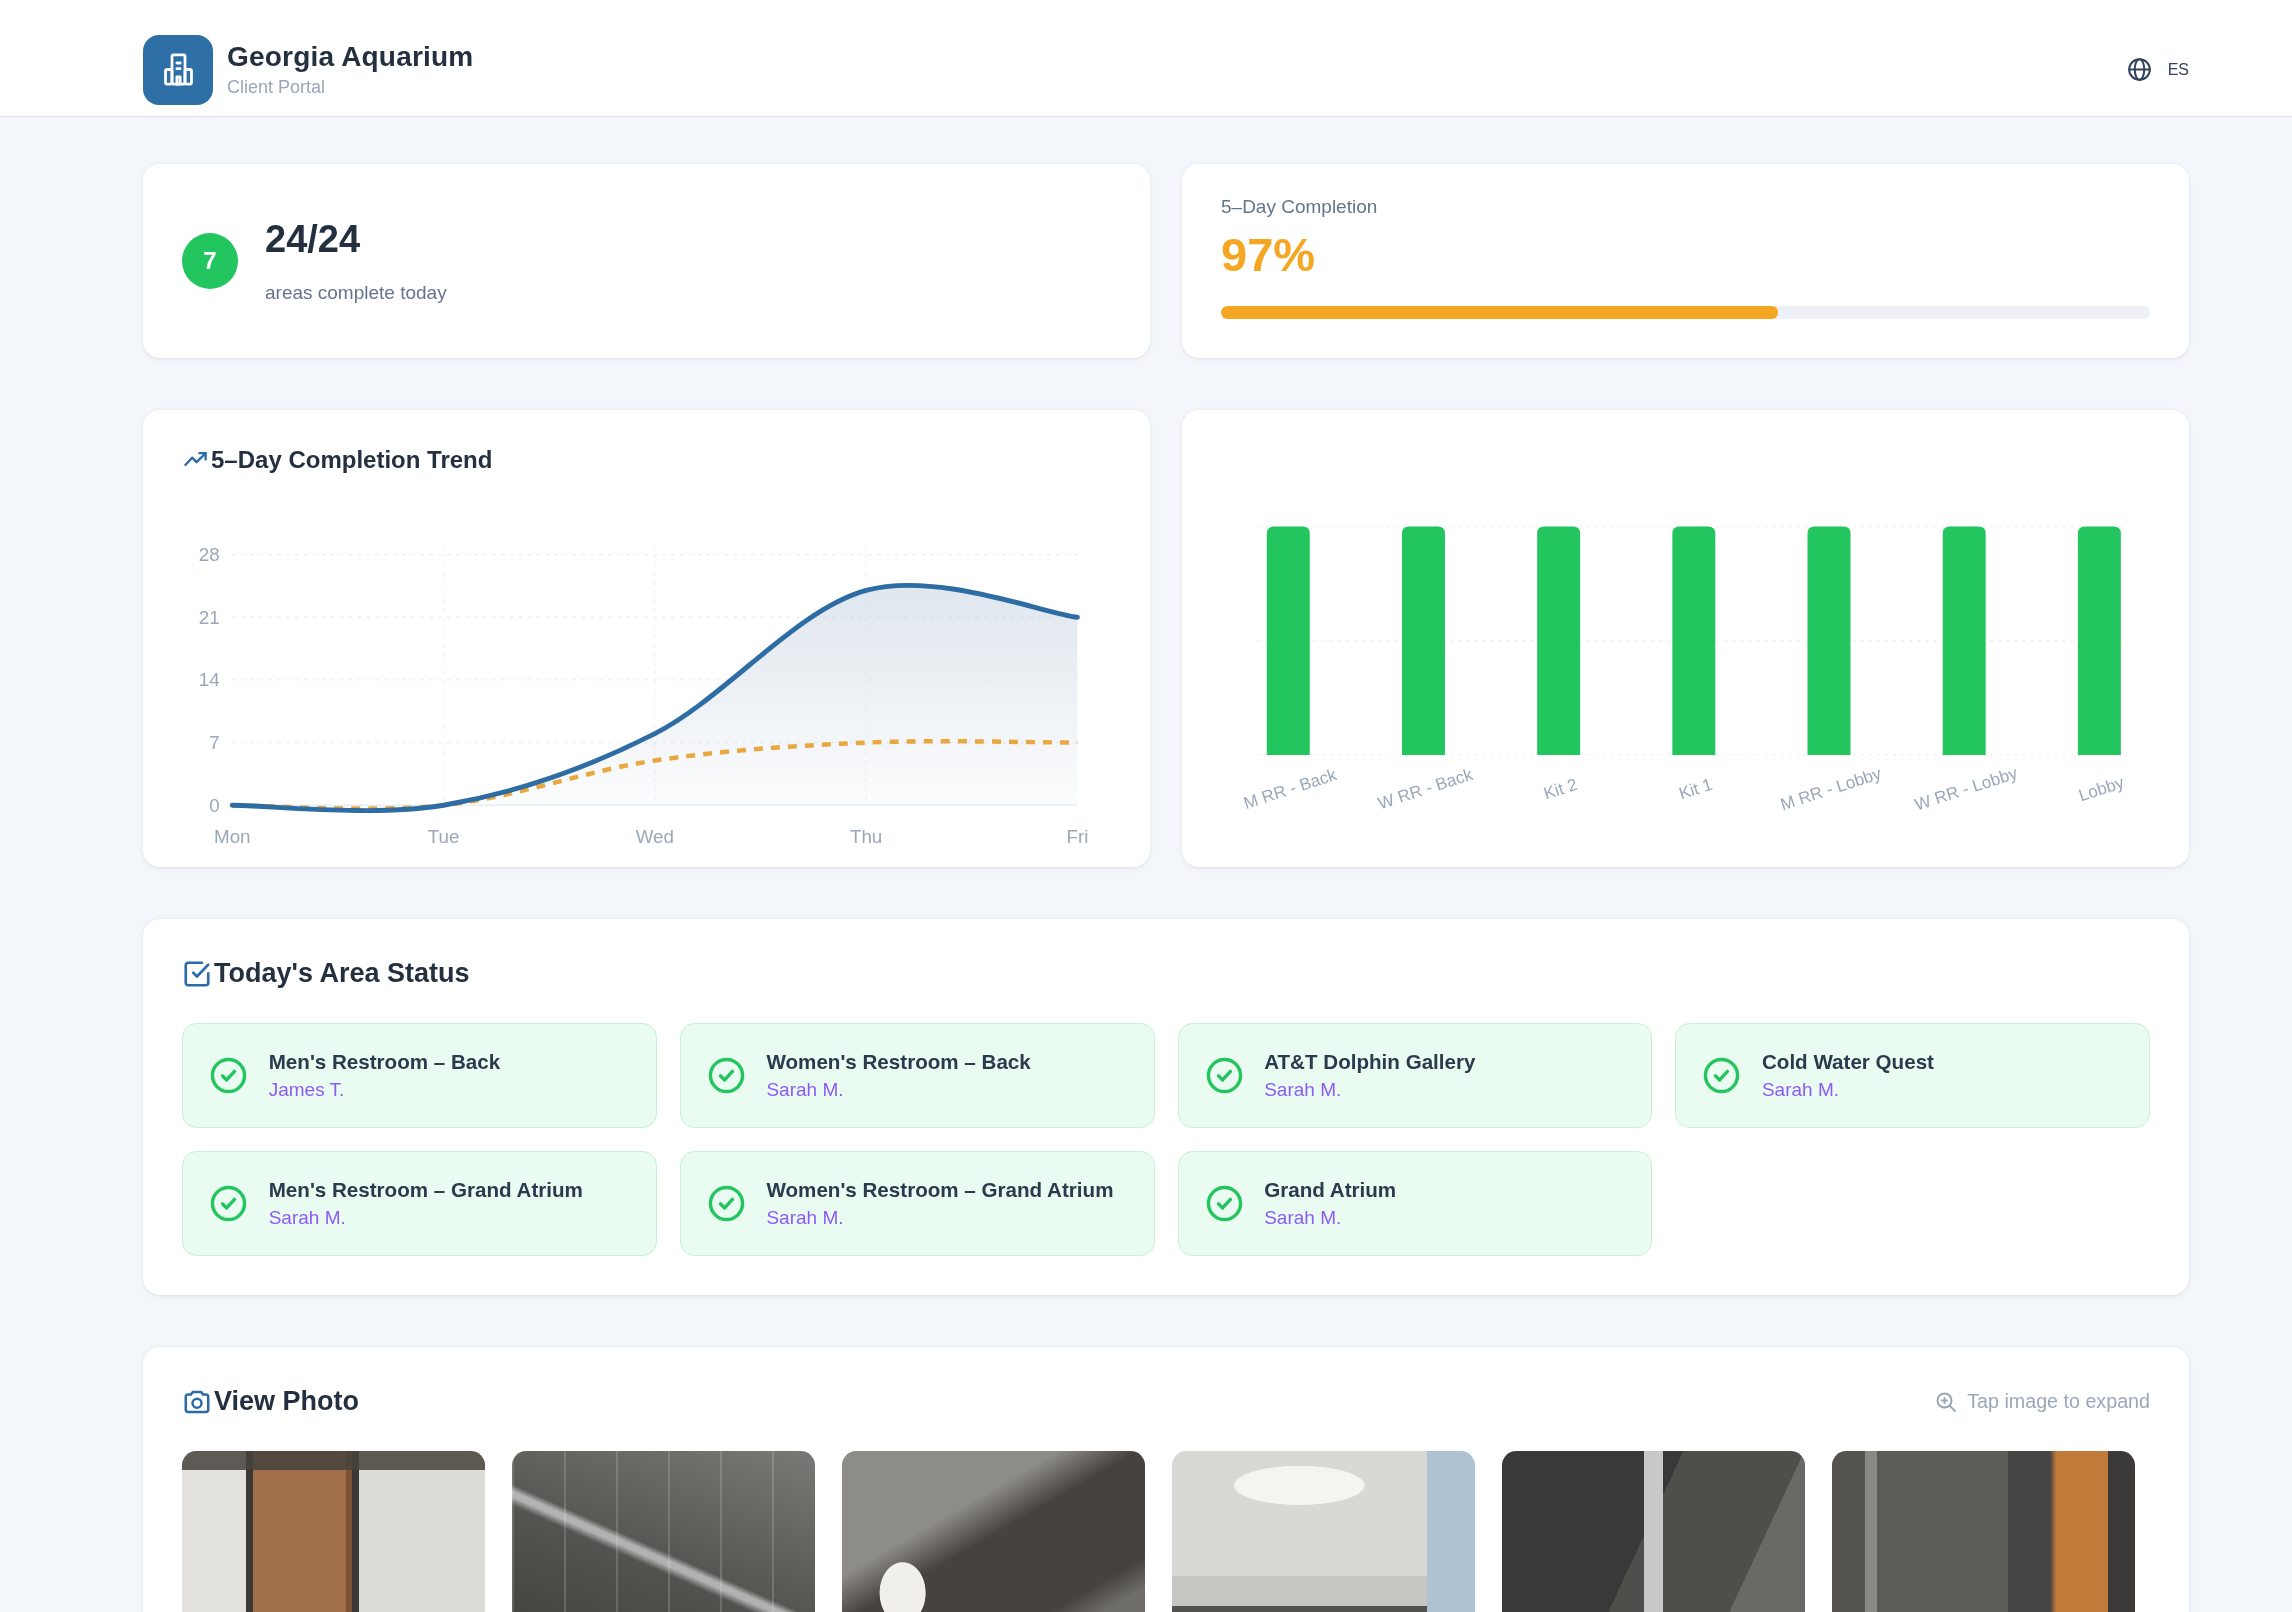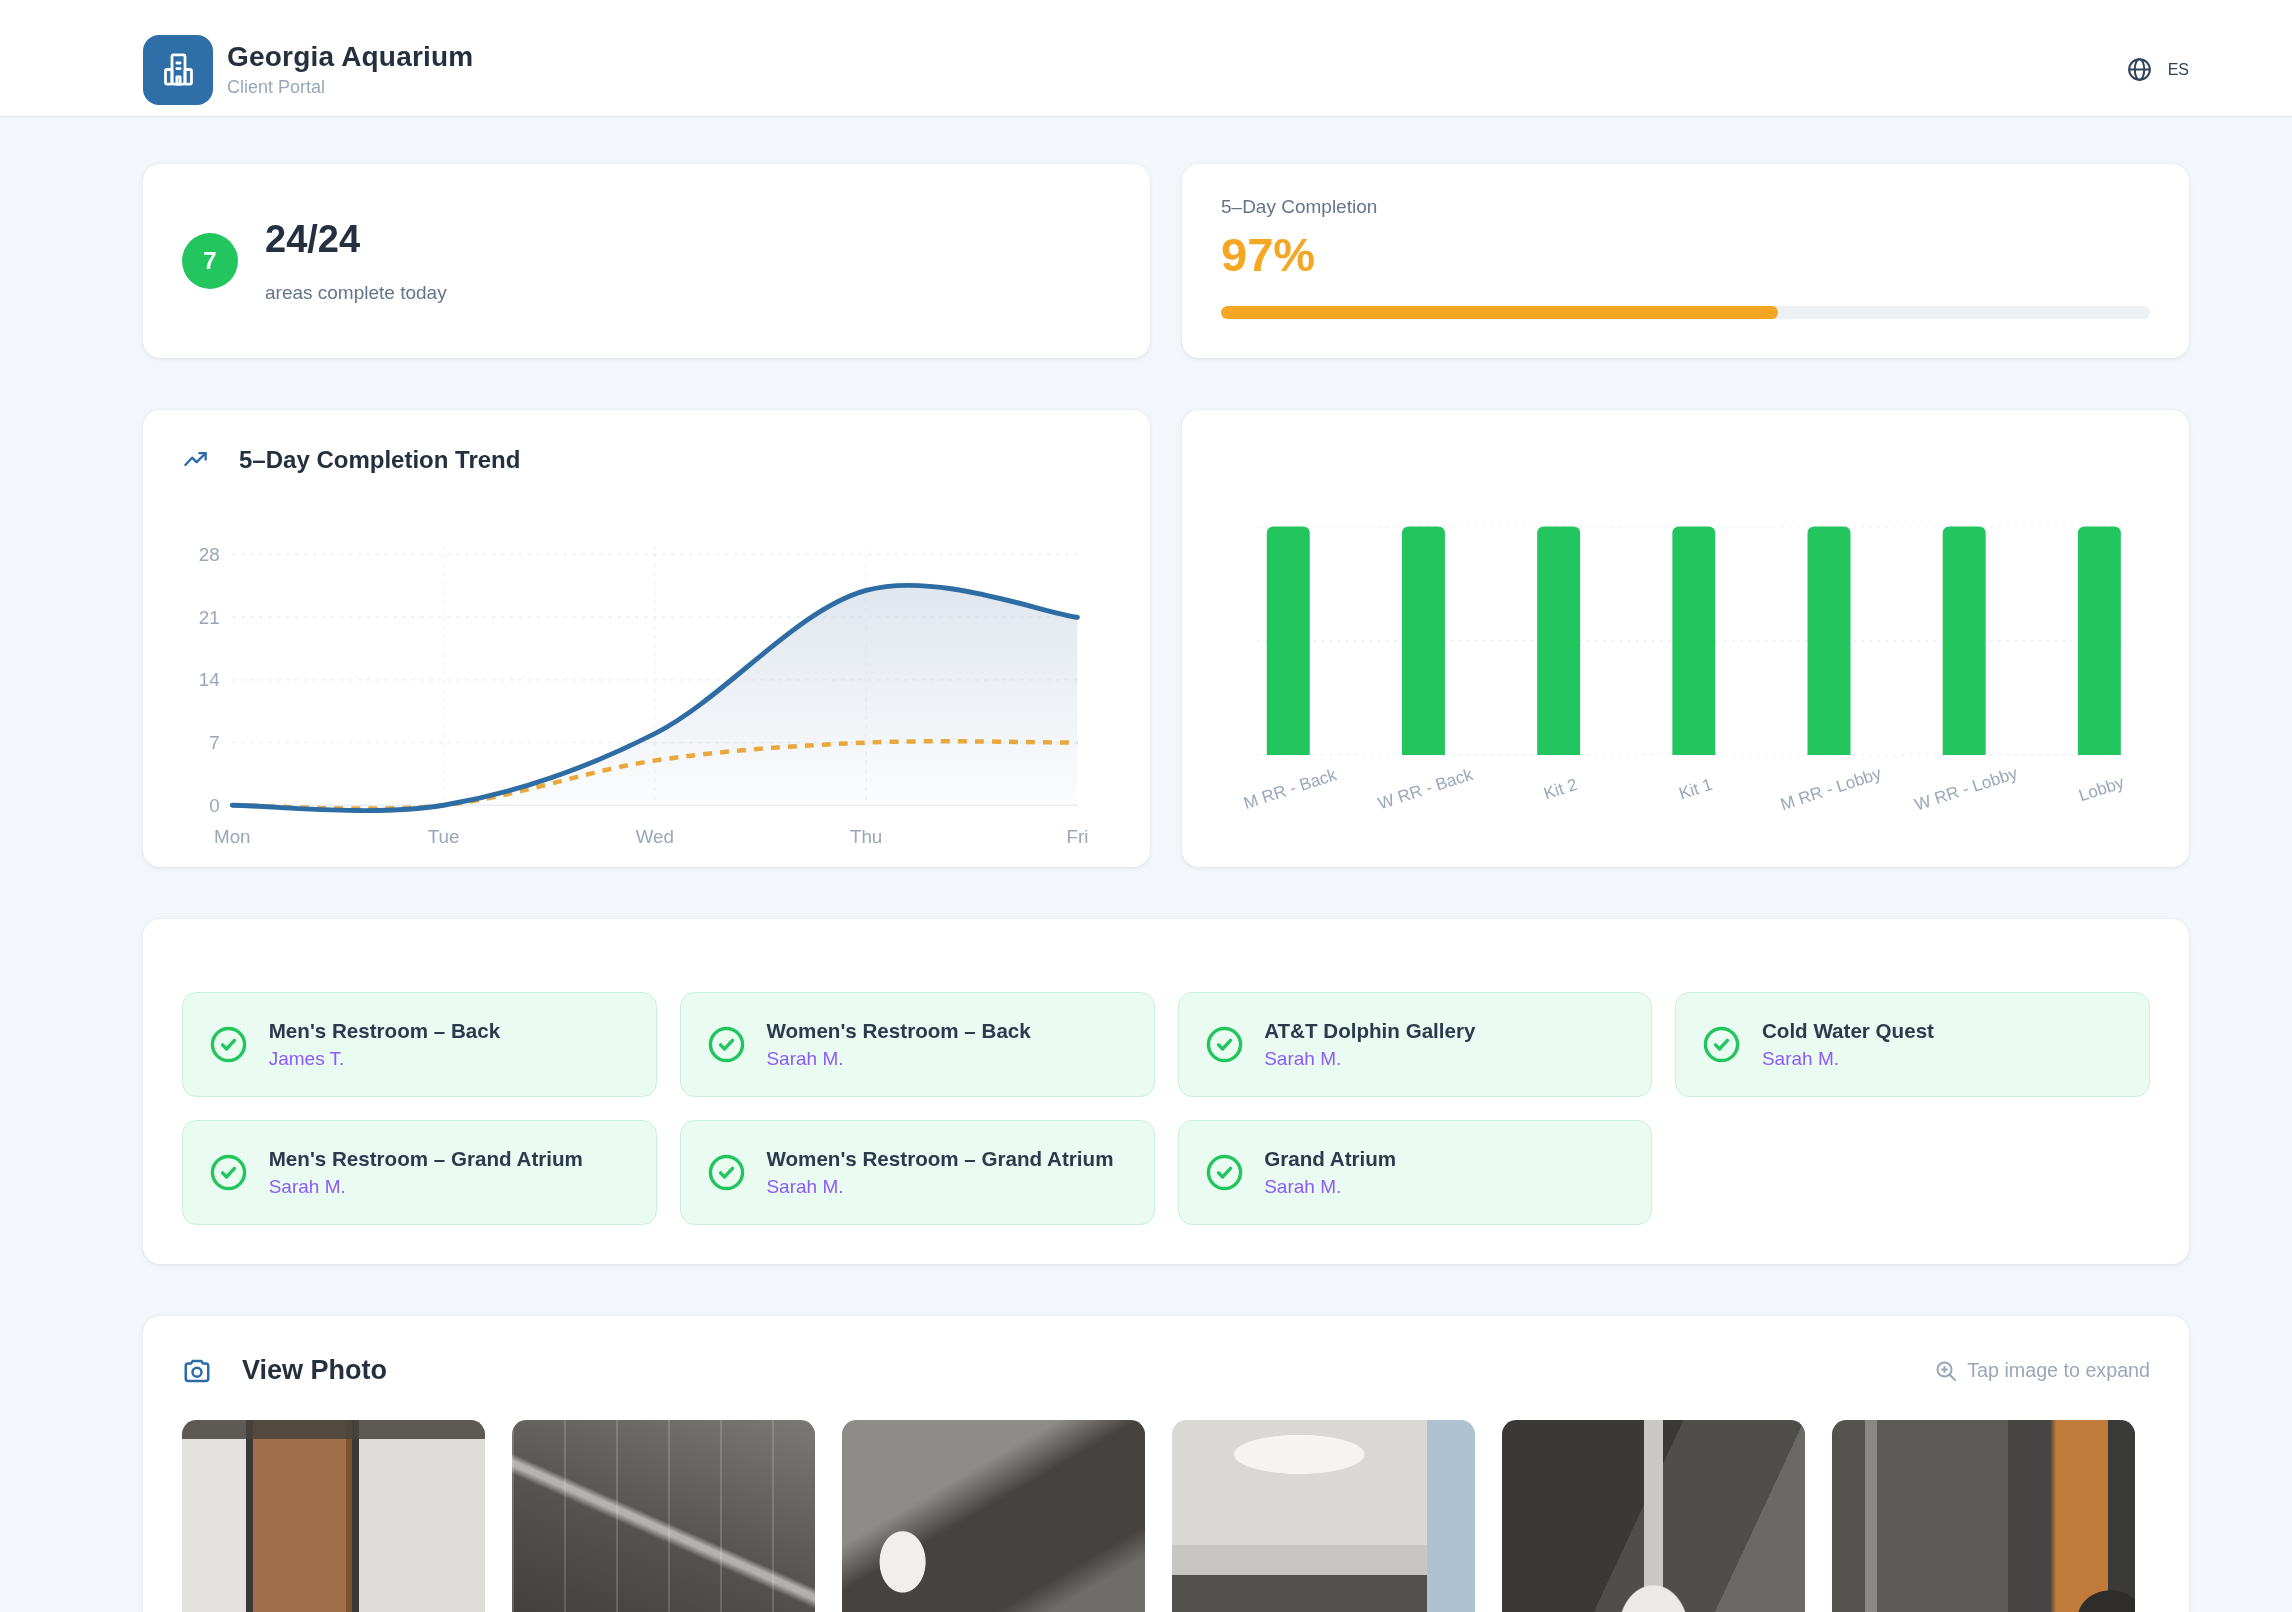--- a/index.html
+++ b/index.html
@@ -57,7 +57,7 @@
   .progress-fill { height:100%; border-radius:6.3px; background:#F5A623; }
   
   .chart-card { height:457px; padding:36px 39px; overflow:hidden; }
-  .card-heading { display:flex; align-items:center; gap:30px; font-size:24px; font-weight:700; color:#24303F; }
+  .card-heading { display:flex; align-items:center; gap:2px; font-size:24px; font-weight:700; color:#24303F; }
   .card-heading .h-icon { color:#2B6CA8; display:flex; }
   .chart-wrap { margin-top:9px; }
   .chart-wrap svg { display:block; }

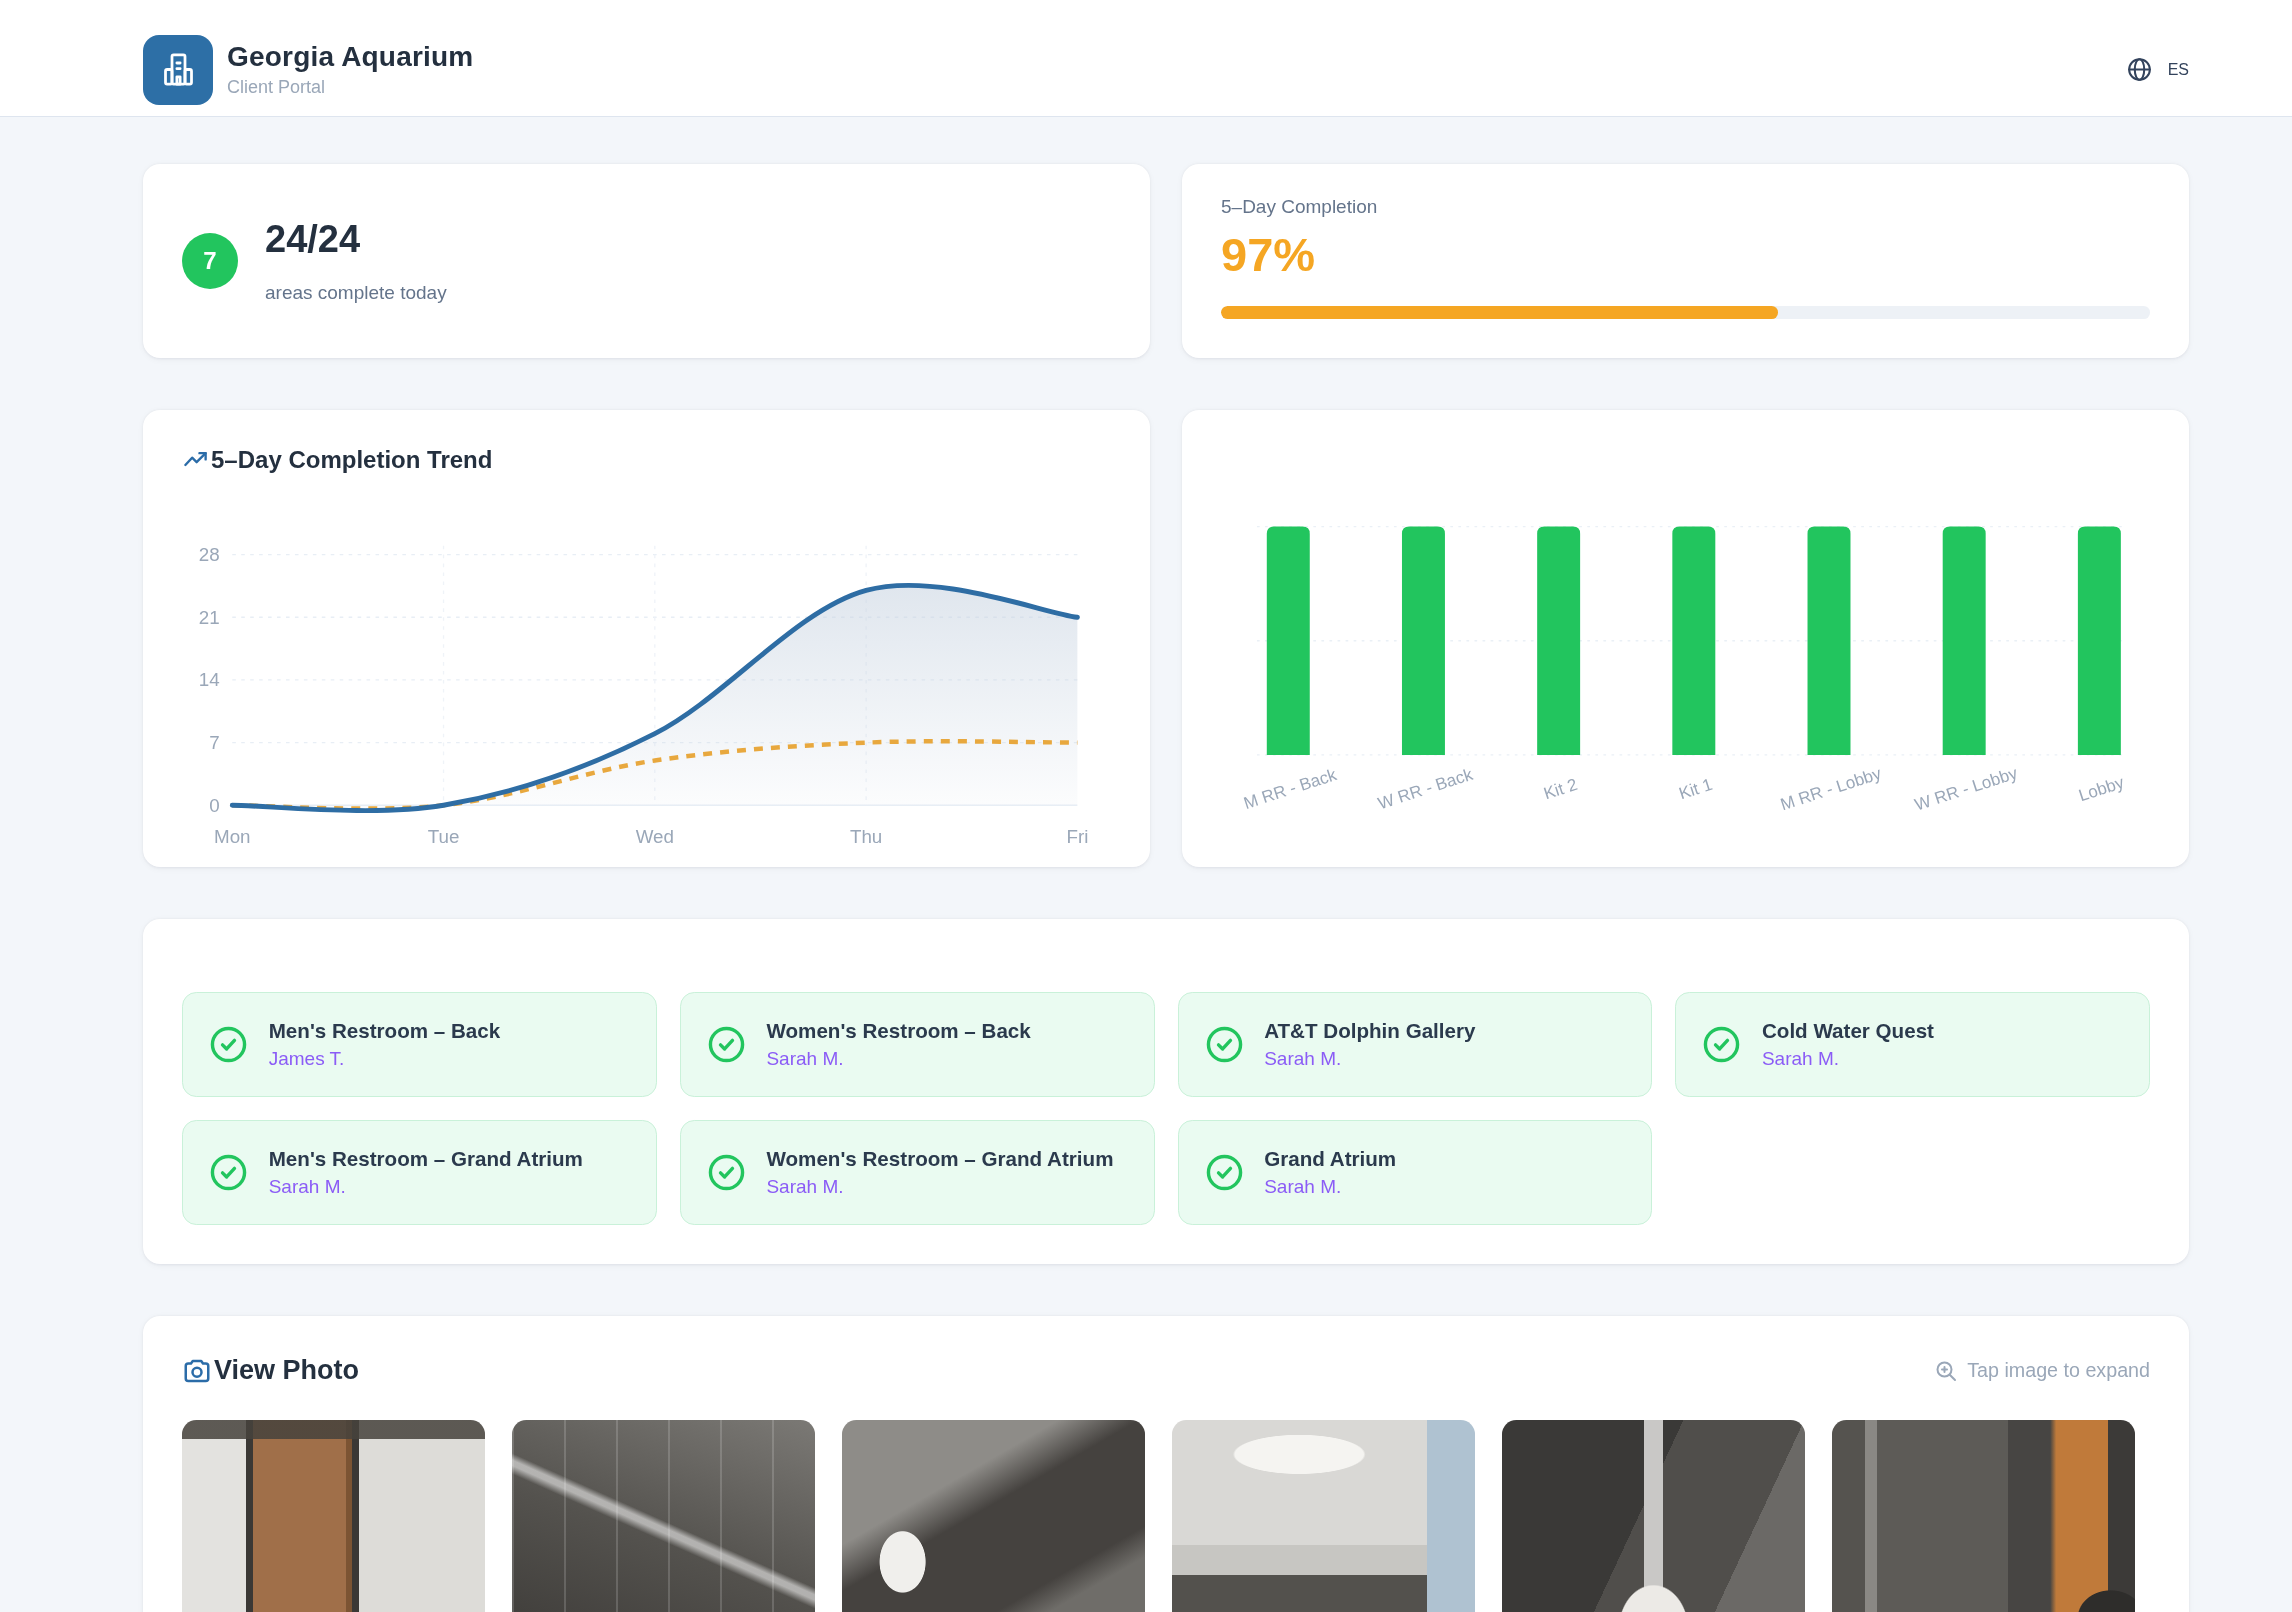--- a/index.html
+++ b/index.html
@@ -225,6 +225,15 @@
   </div>
 
   <div class="card status-card row">
+    <div class="card-heading" style="font-size:27px;">
+      <span class="h-icon">
+        <svg width="30" height="30" viewBox="0 0 24 24" fill="none" stroke="#2B6CA8" stroke-width="2.1" stroke-linecap="round" stroke-linejoin="round">
+          <path d="M21 11.5V19a2 2 0 0 1-2 2H5a2 2 0 0 1-2-2V5a2 2 0 0 1 2-2h11"></path>
+          <path d="M9 11l3 3 9-9.5"></path>
+        </svg>
+      </span>
+      <span>Today's Area Status</span>
+    </div>
     <div class="tile-grid" id="tile-grid">
   <div class="tile">
     <span class="tile-icon">

